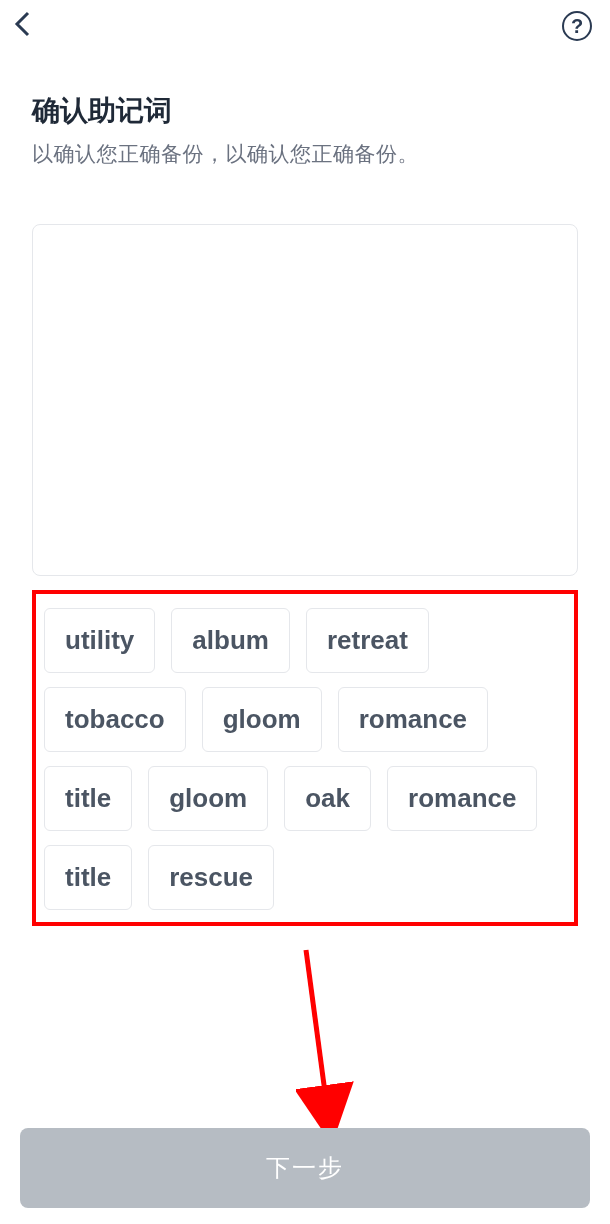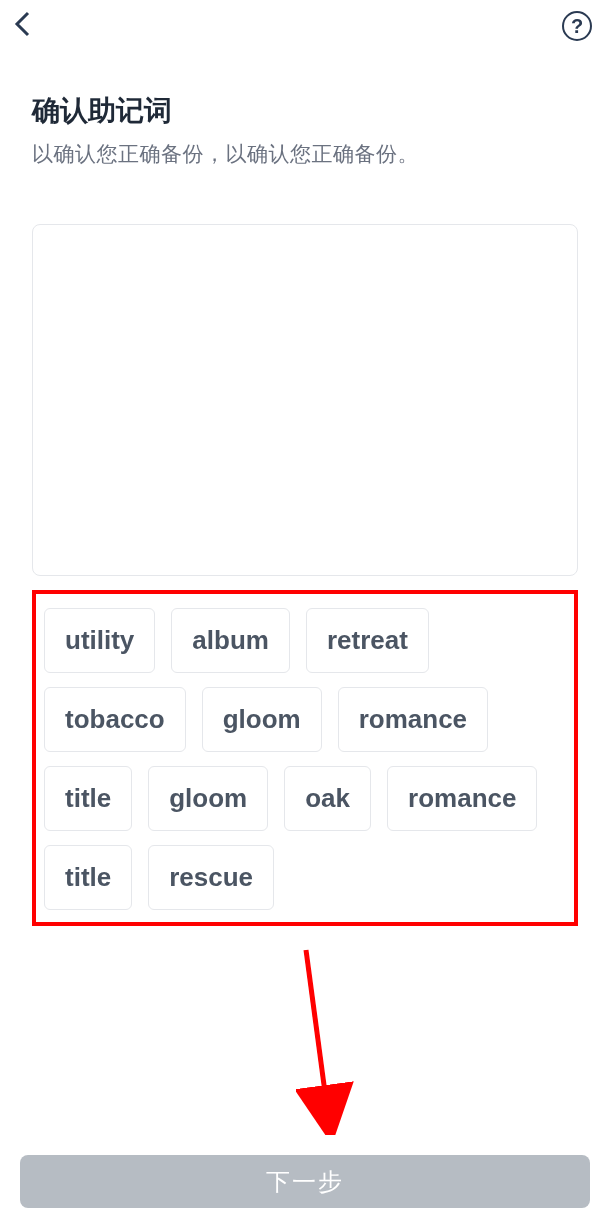--- a/index.html
+++ b/index.html
@@ -96,7 +96,7 @@
       left: 20px;
       right: 20px;
       bottom: 16px;
-      height: 53px;
+      height: 80px;
       background: #b6bcc3;
       color: #ffffff;
       font-size: 24px;

